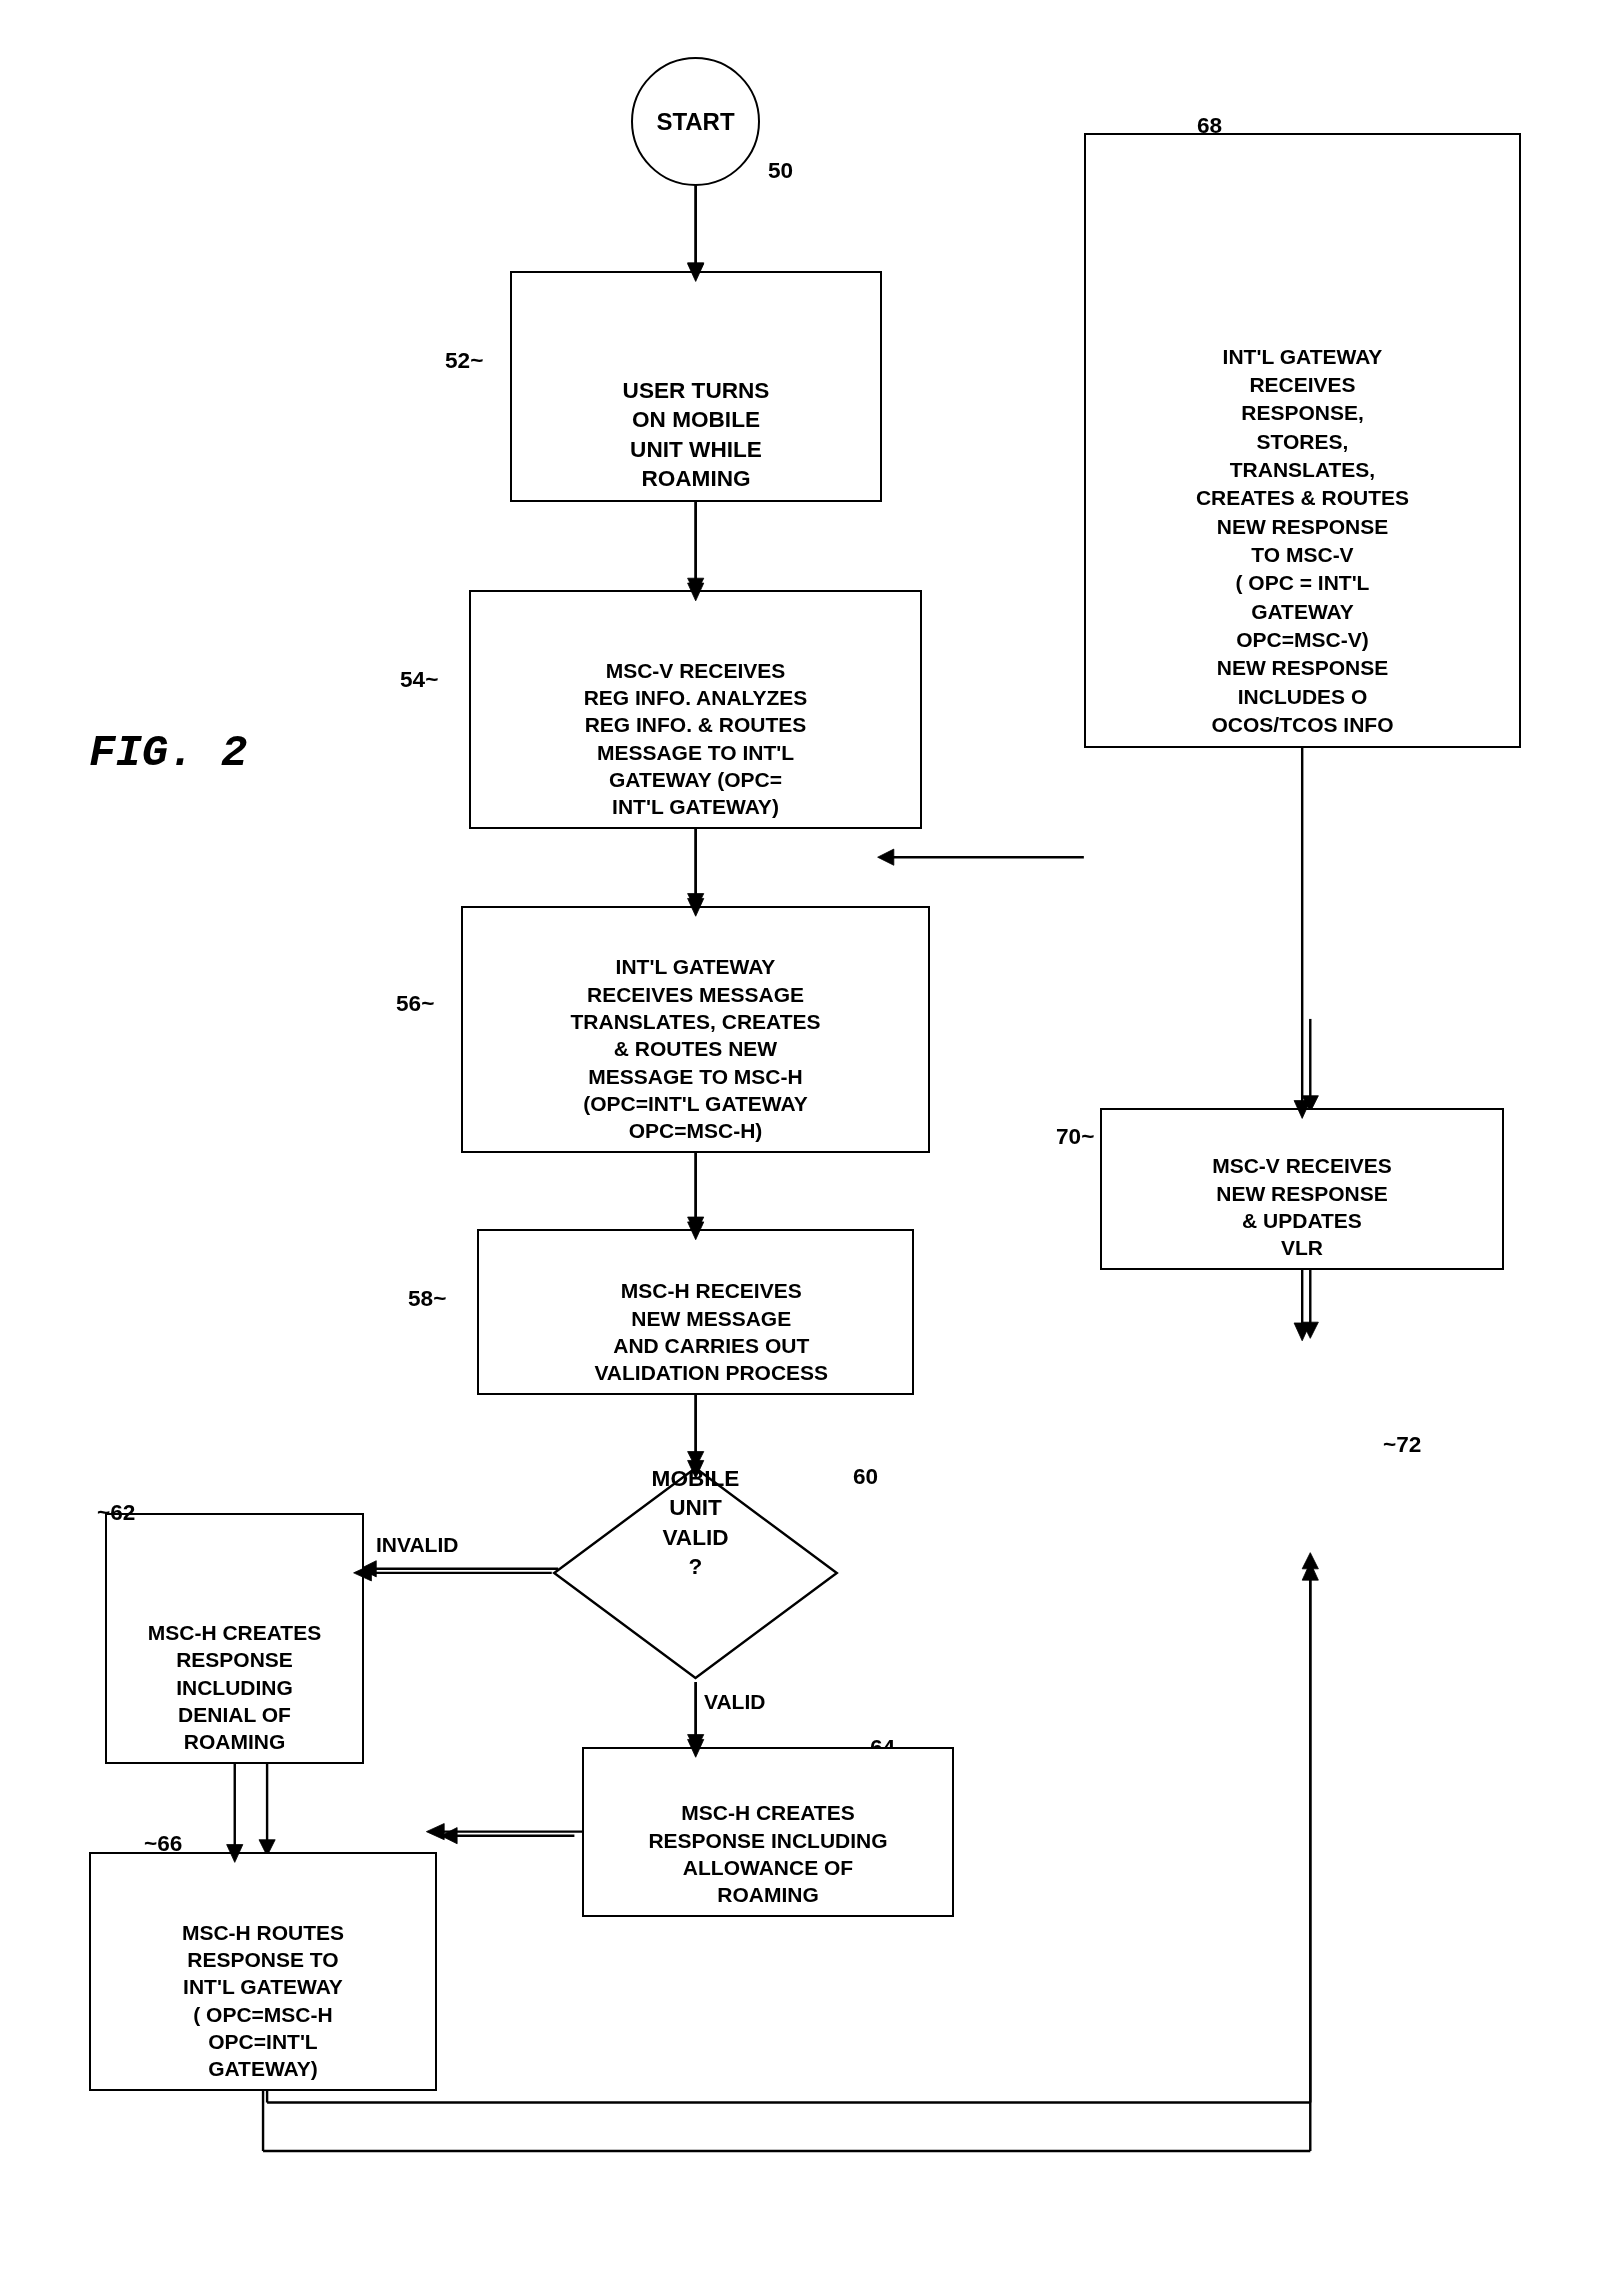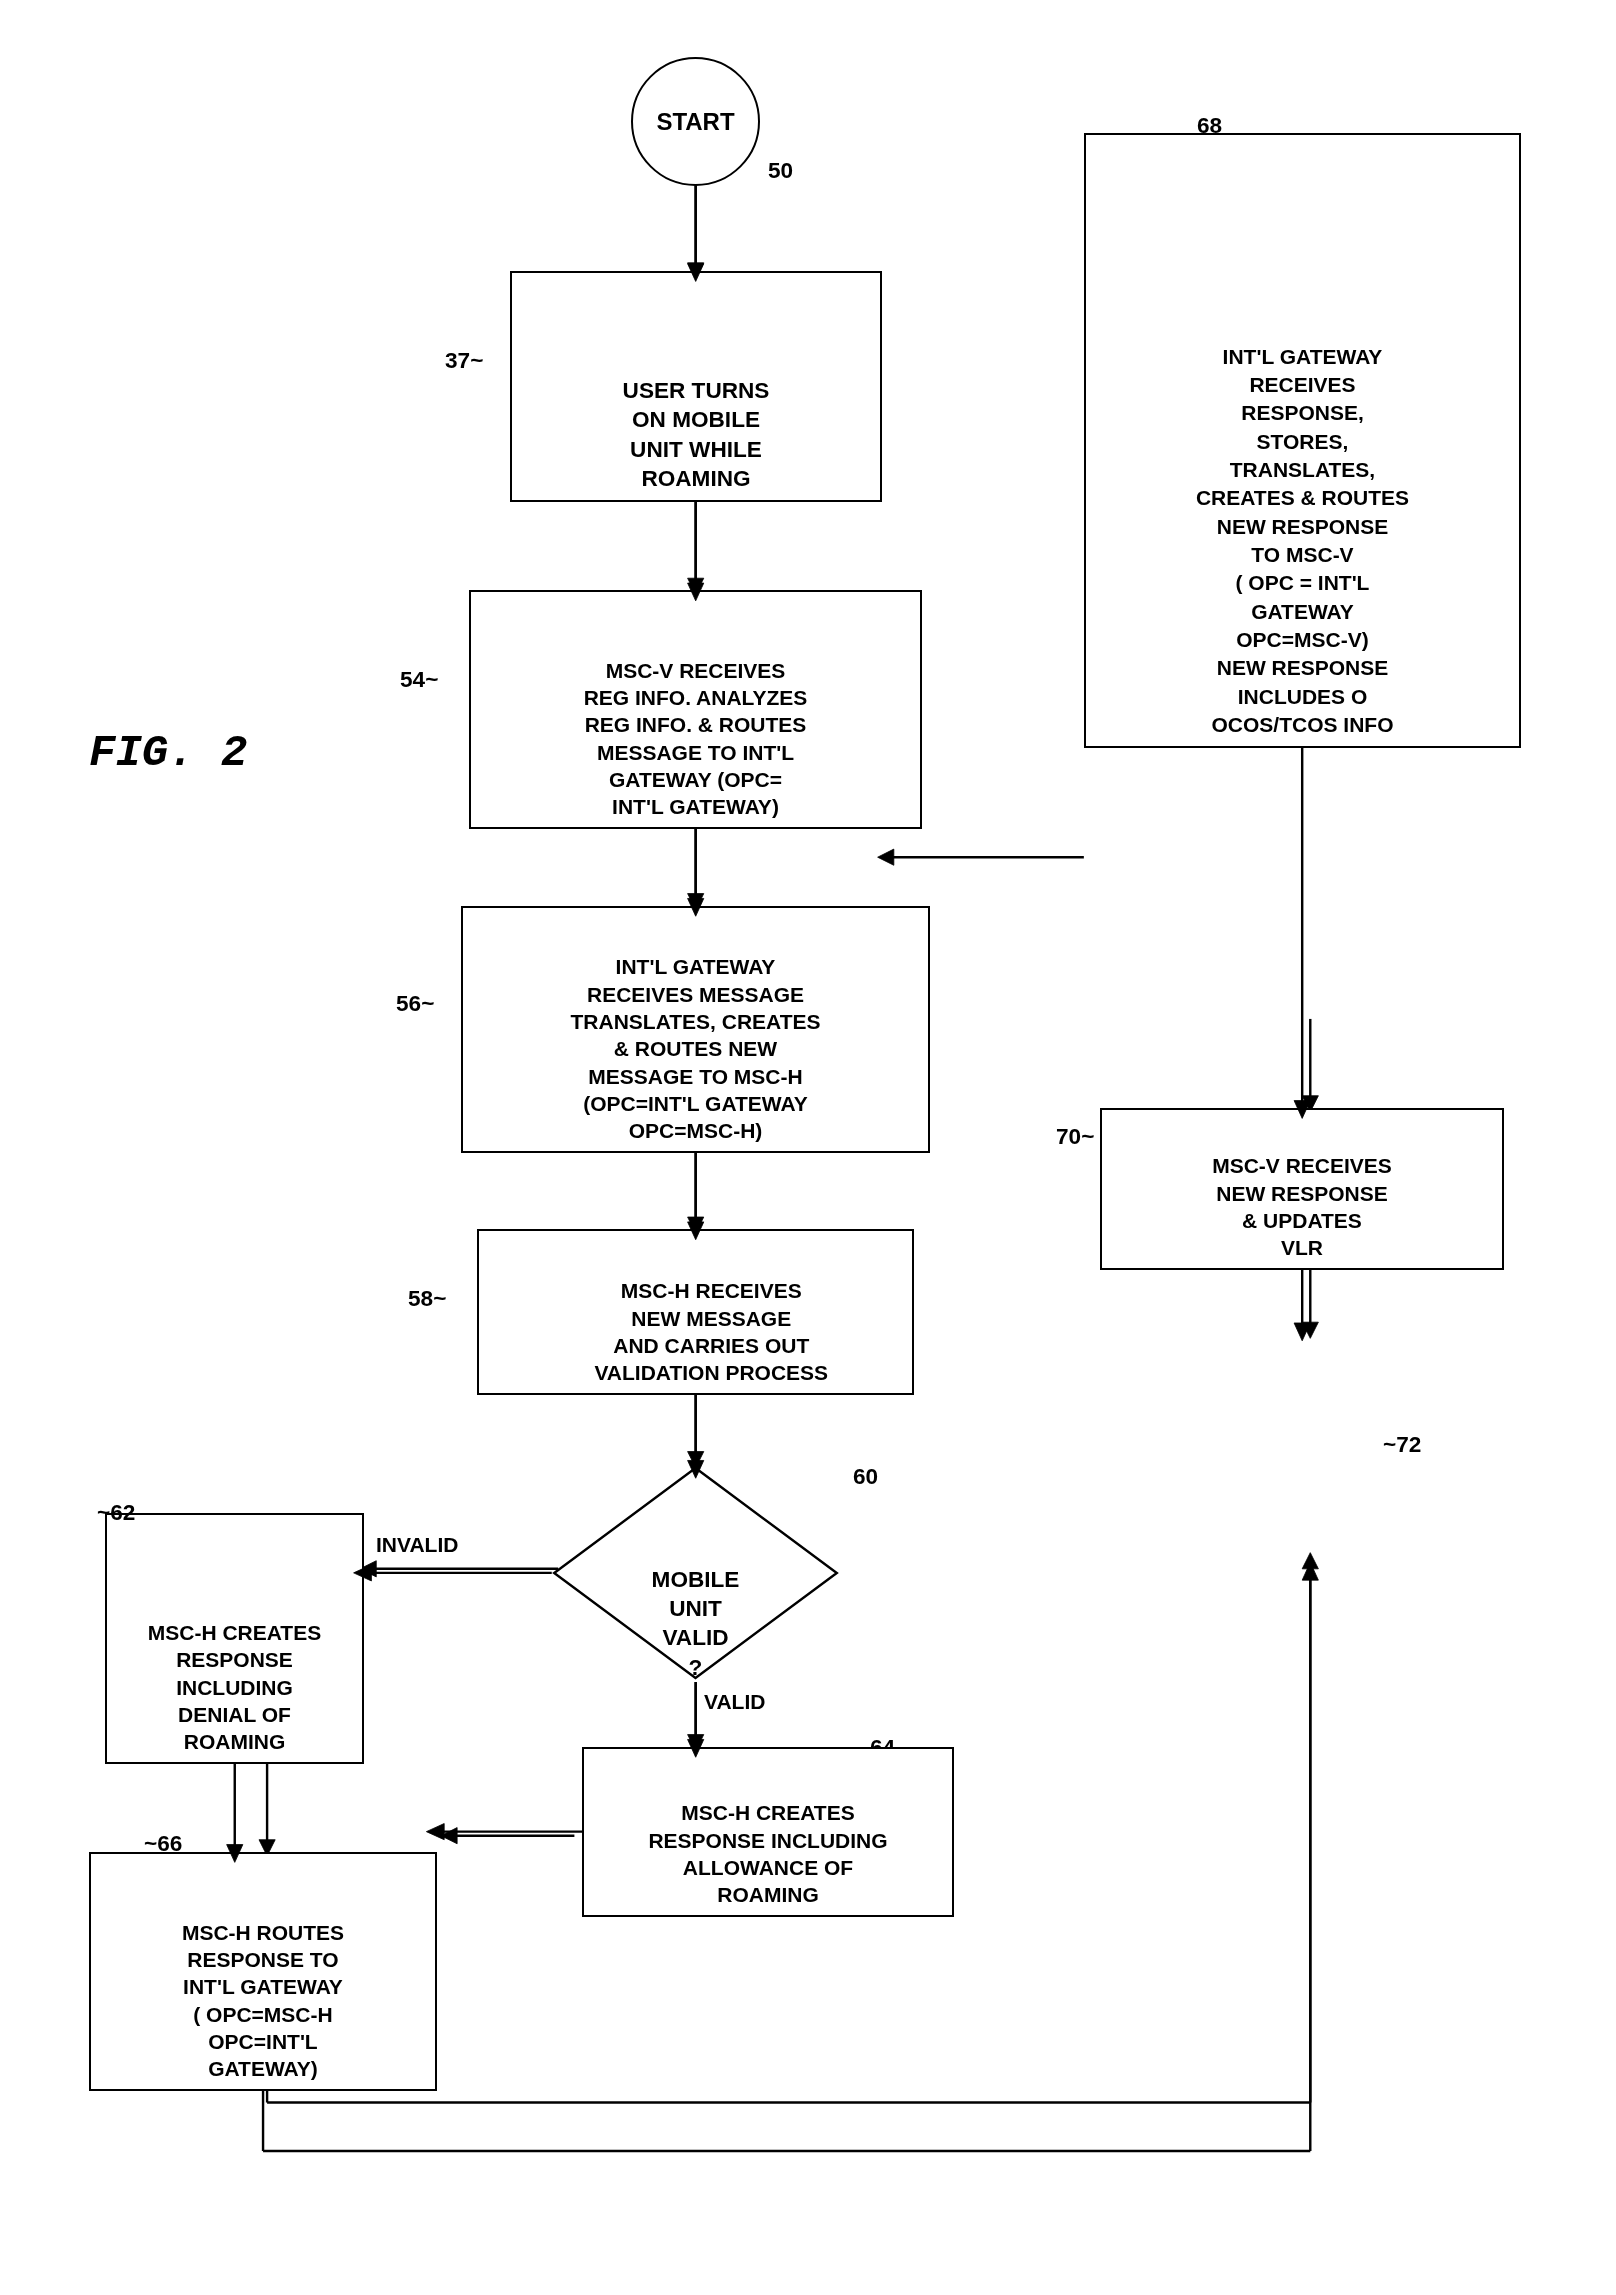--- a/index.html
+++ b/index.html
@@ -169,7 +169,7 @@
 ROAMING</span>
   </div>
 
-  <div class="label" style="left:445px; top:348px;">37~</div>
+  <div class="label" style="left:445px; top:348px;">52~</div>
 
   <div class="node-rect" style="left:469px; top:590px; width:453px; height:239px;">
     <span style="white-space:pre-line; font-size:21px;">MSC-V RECEIVES

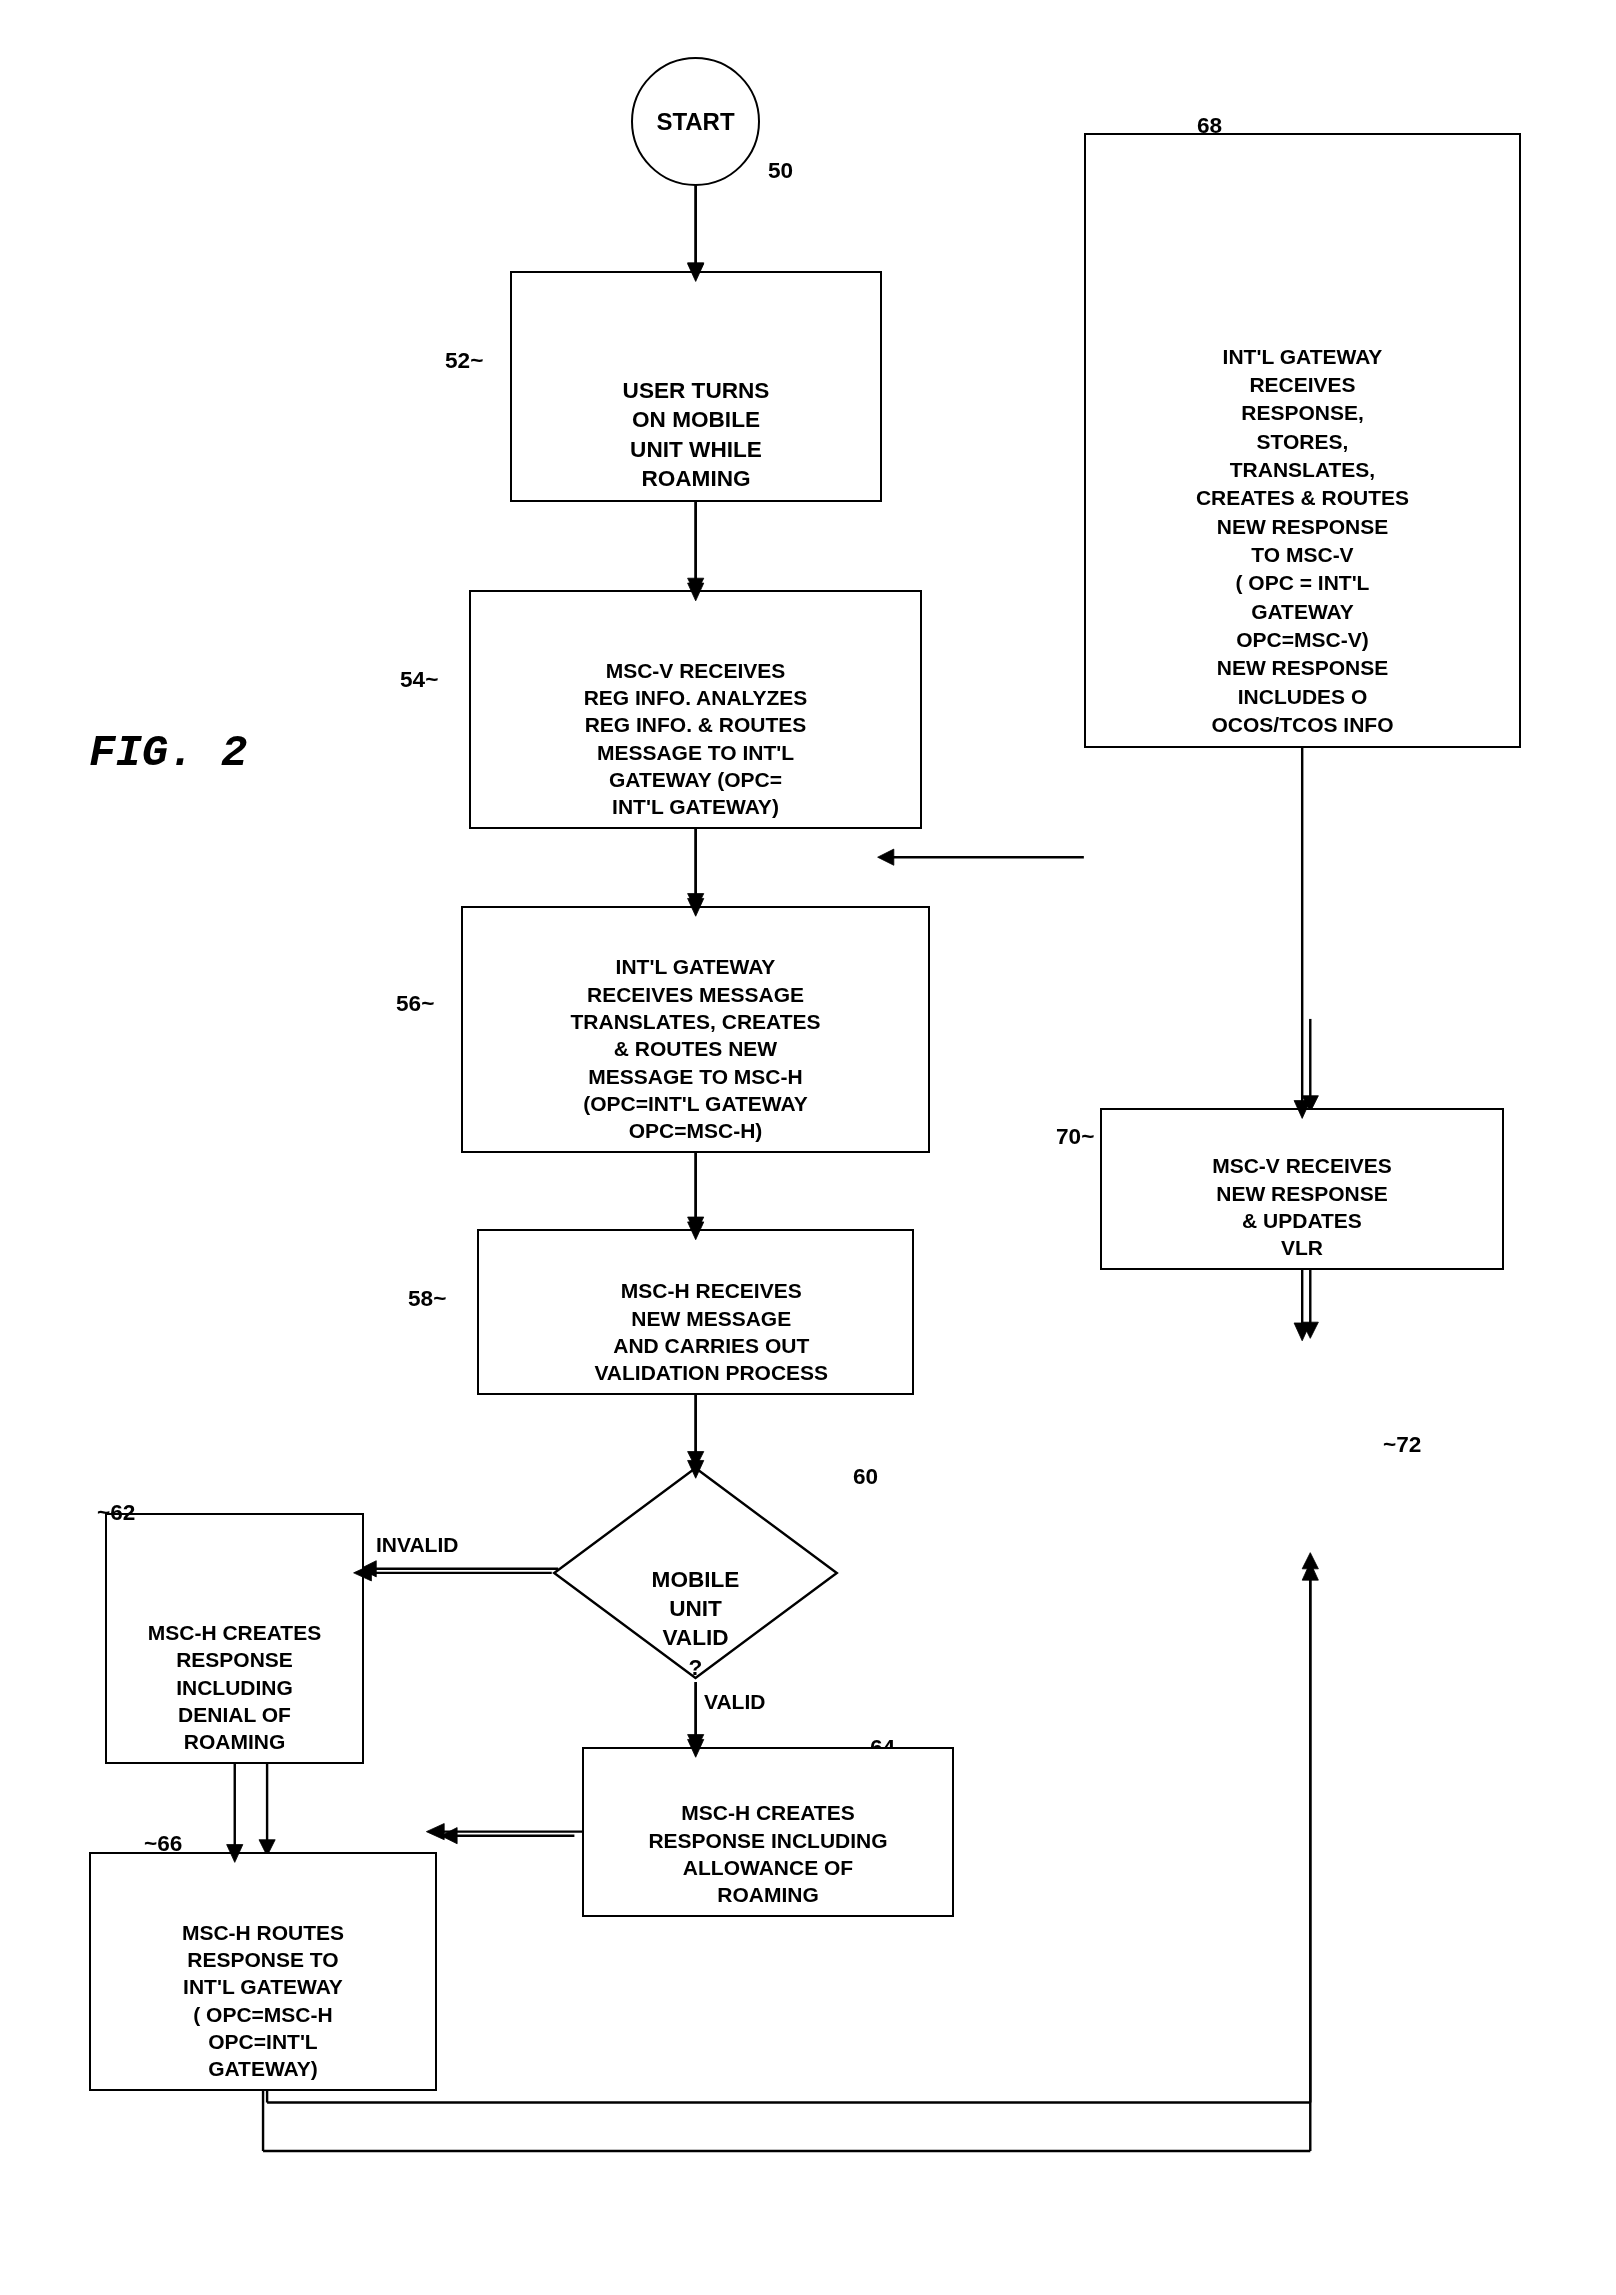--- a/index.html
+++ b/index.html
@@ -56,7 +56,7 @@
       height: 100%;
       position: relative;
       display: flex;
-      align-items: flex-end;
+      align-items: flex-start;
       justify-content: center;
     }
     .diamond-shape {

